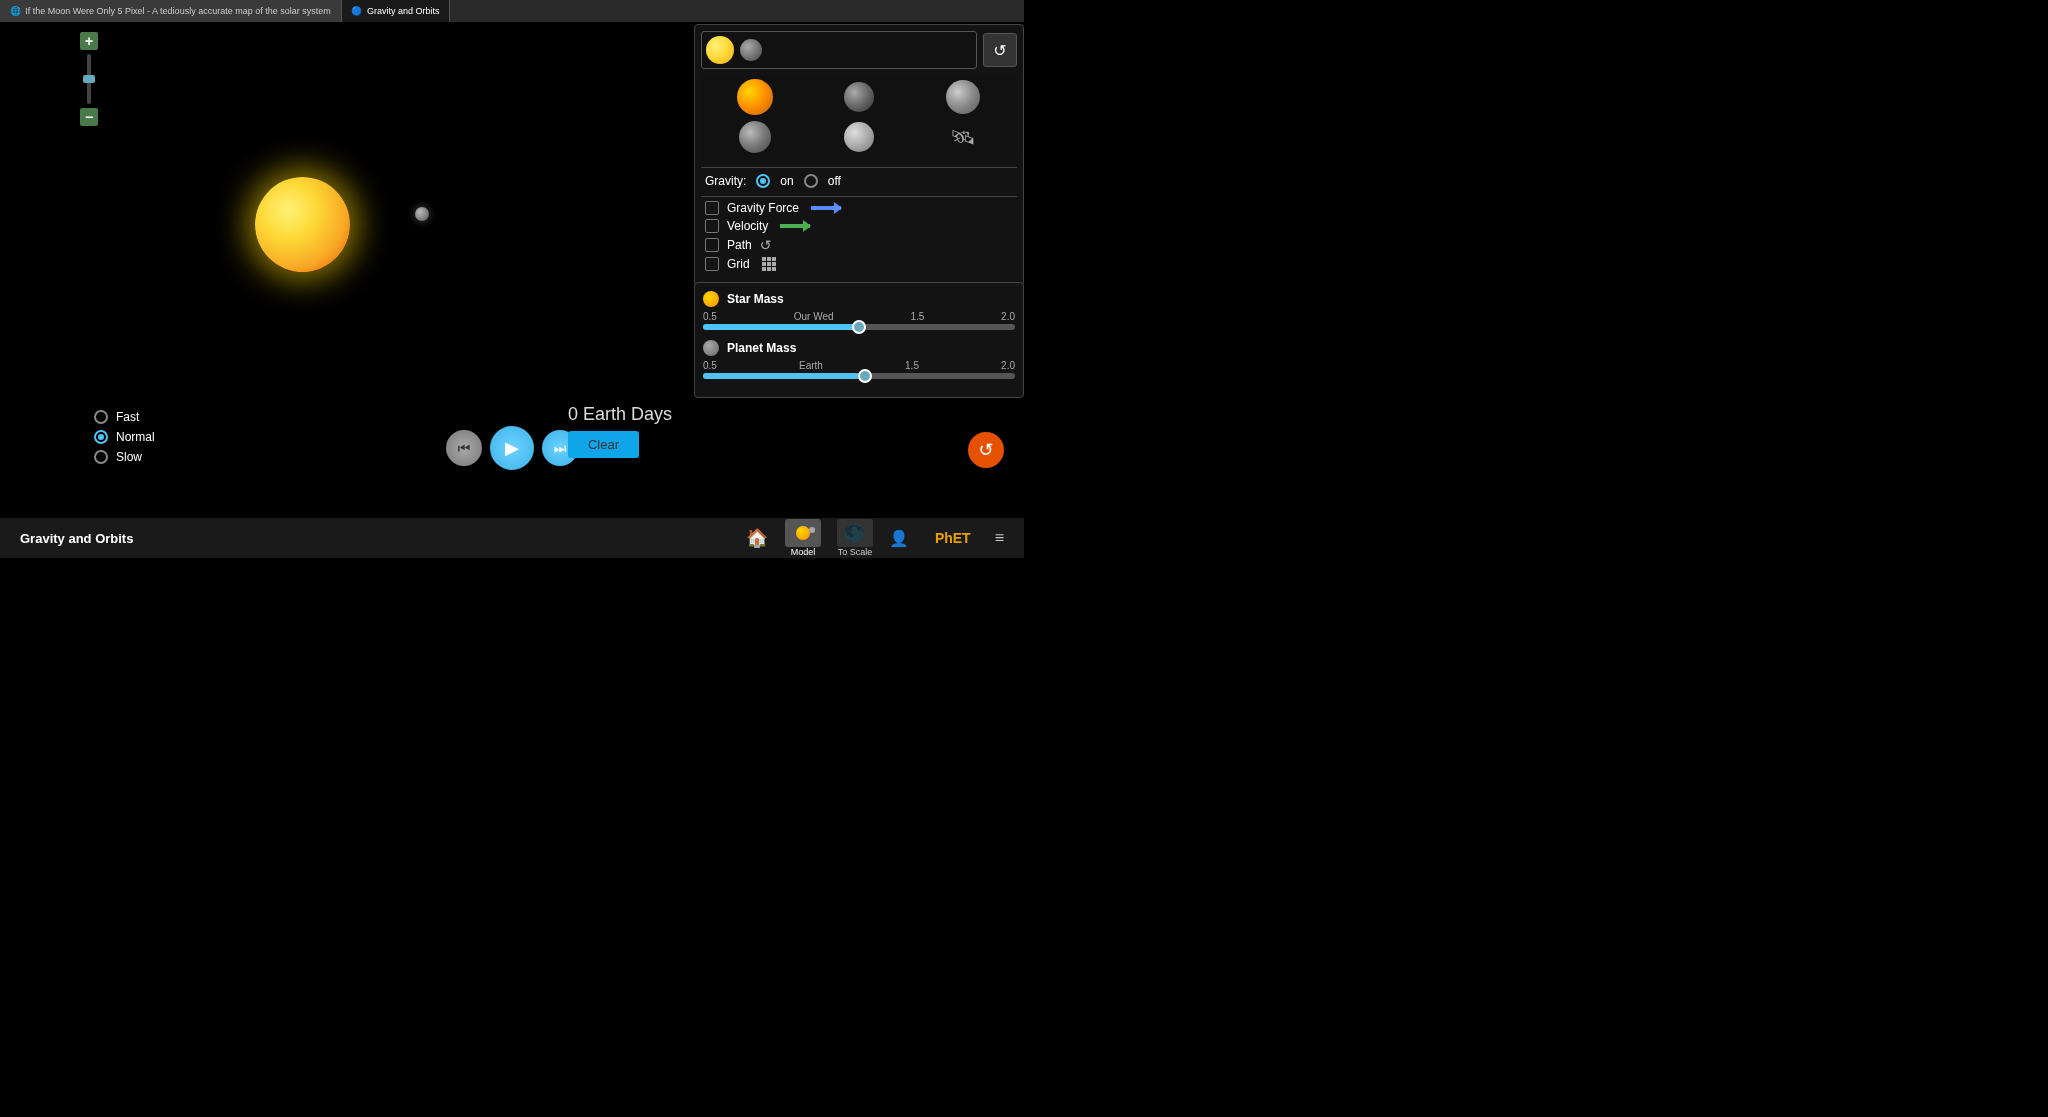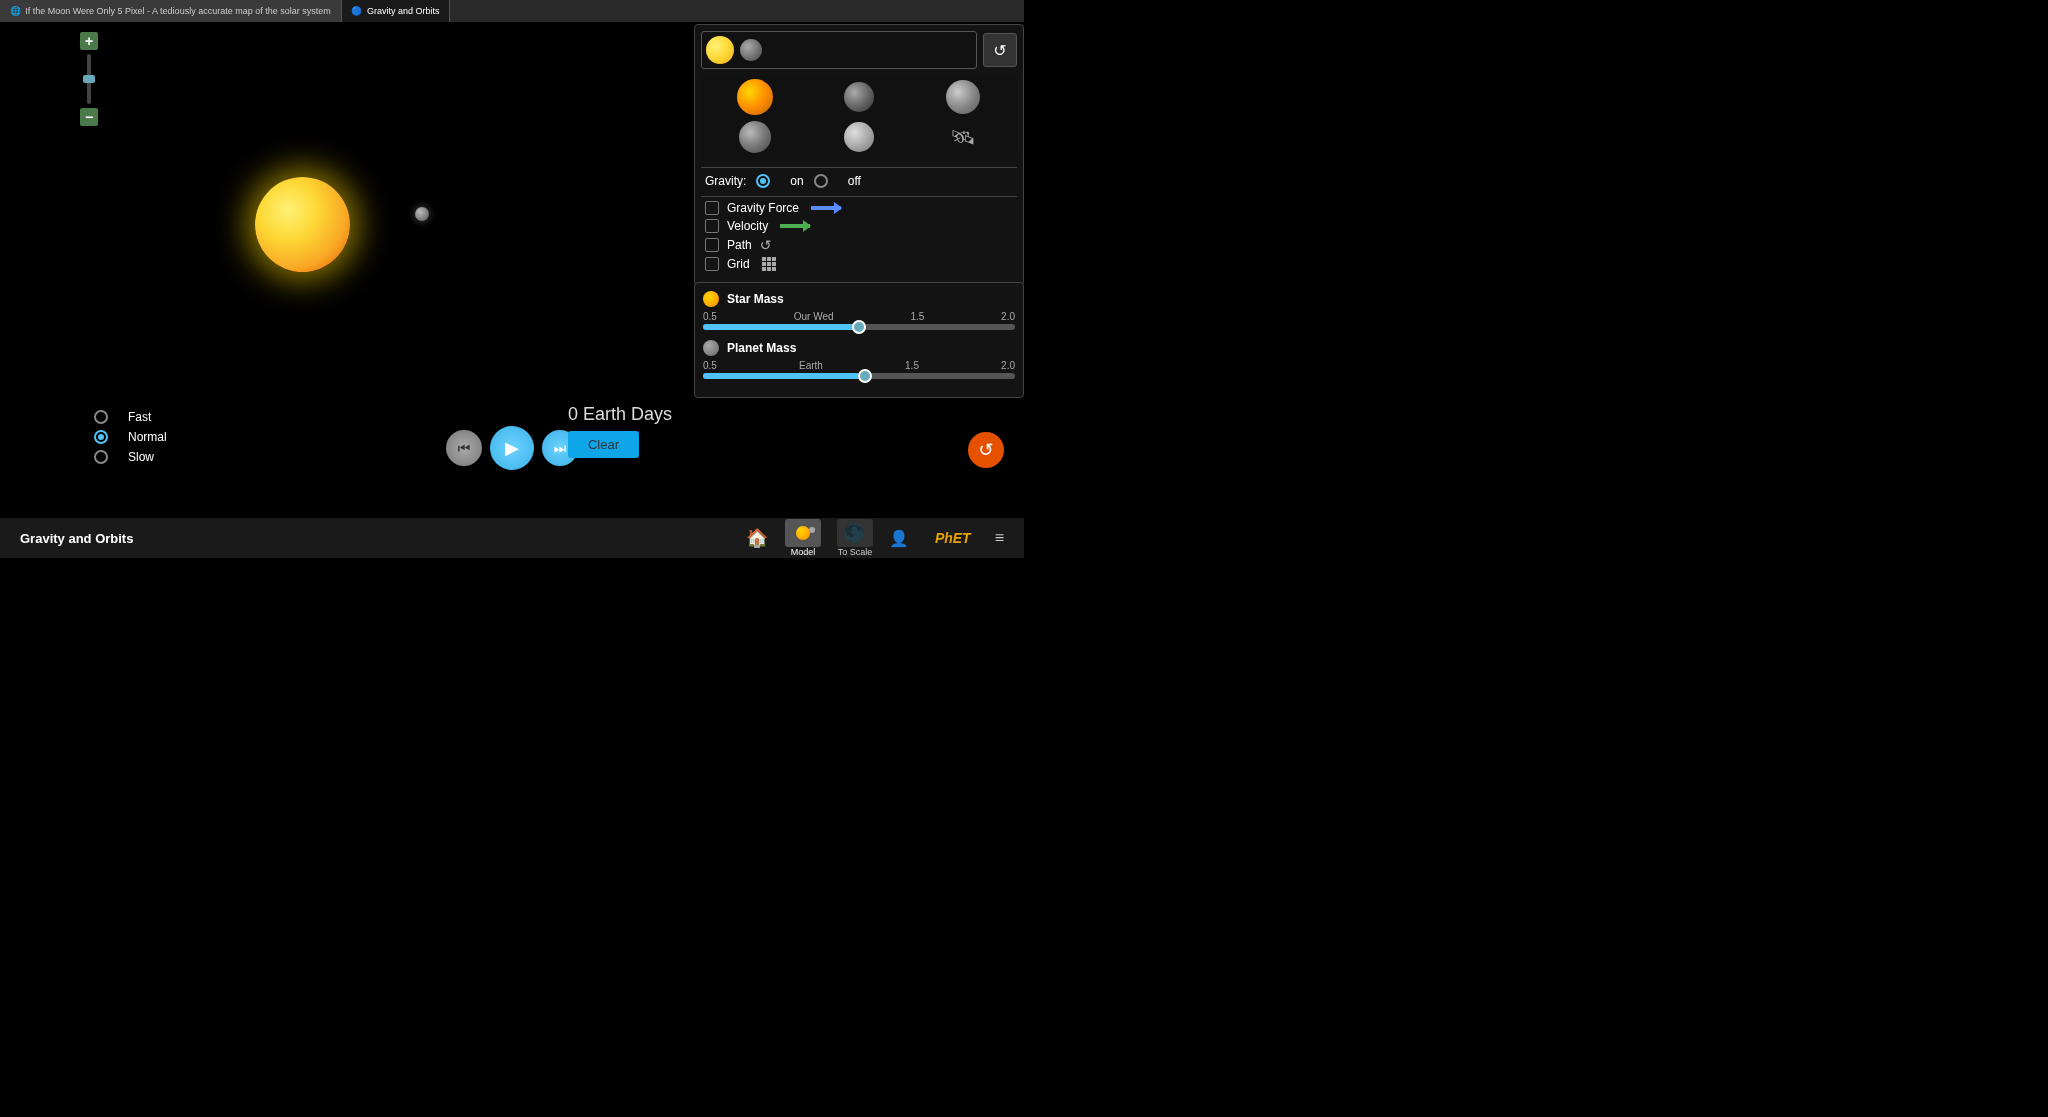--- a/index.html
+++ b/index.html
@@ -230,7 +230,7 @@
     .radio-group {
       display: flex;
       align-items: center;
-      gap: 20px;
+      gap: 10px;
     }
     .radio-dot {
       width: 14px;

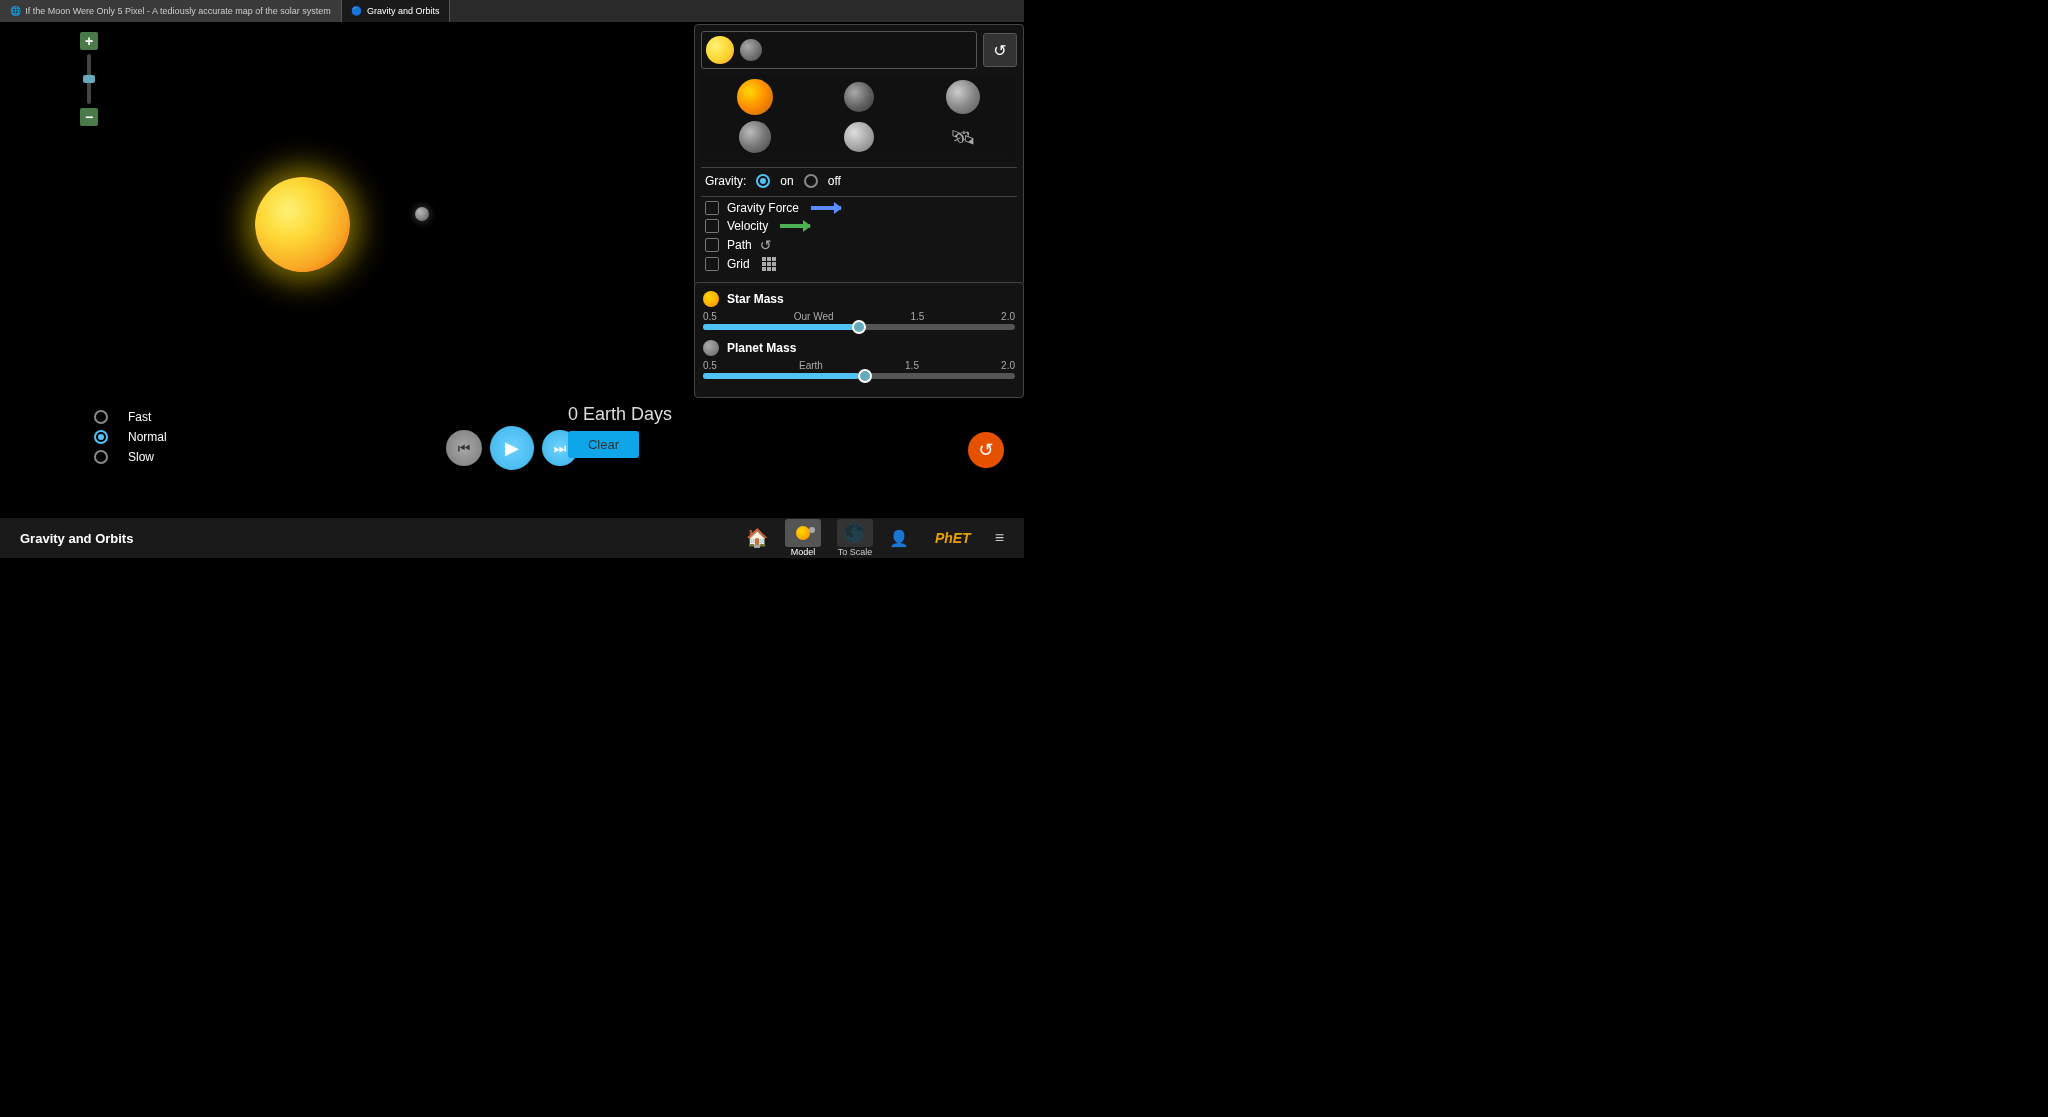--- a/index.html
+++ b/index.html
@@ -488,7 +488,7 @@
     .speed-option {
       display: flex;
       align-items: flex-start;
-      gap: 20px;
+      gap: 8px;
       color: #fff;
       font-size: 12px;
       margin-bottom: 6px;

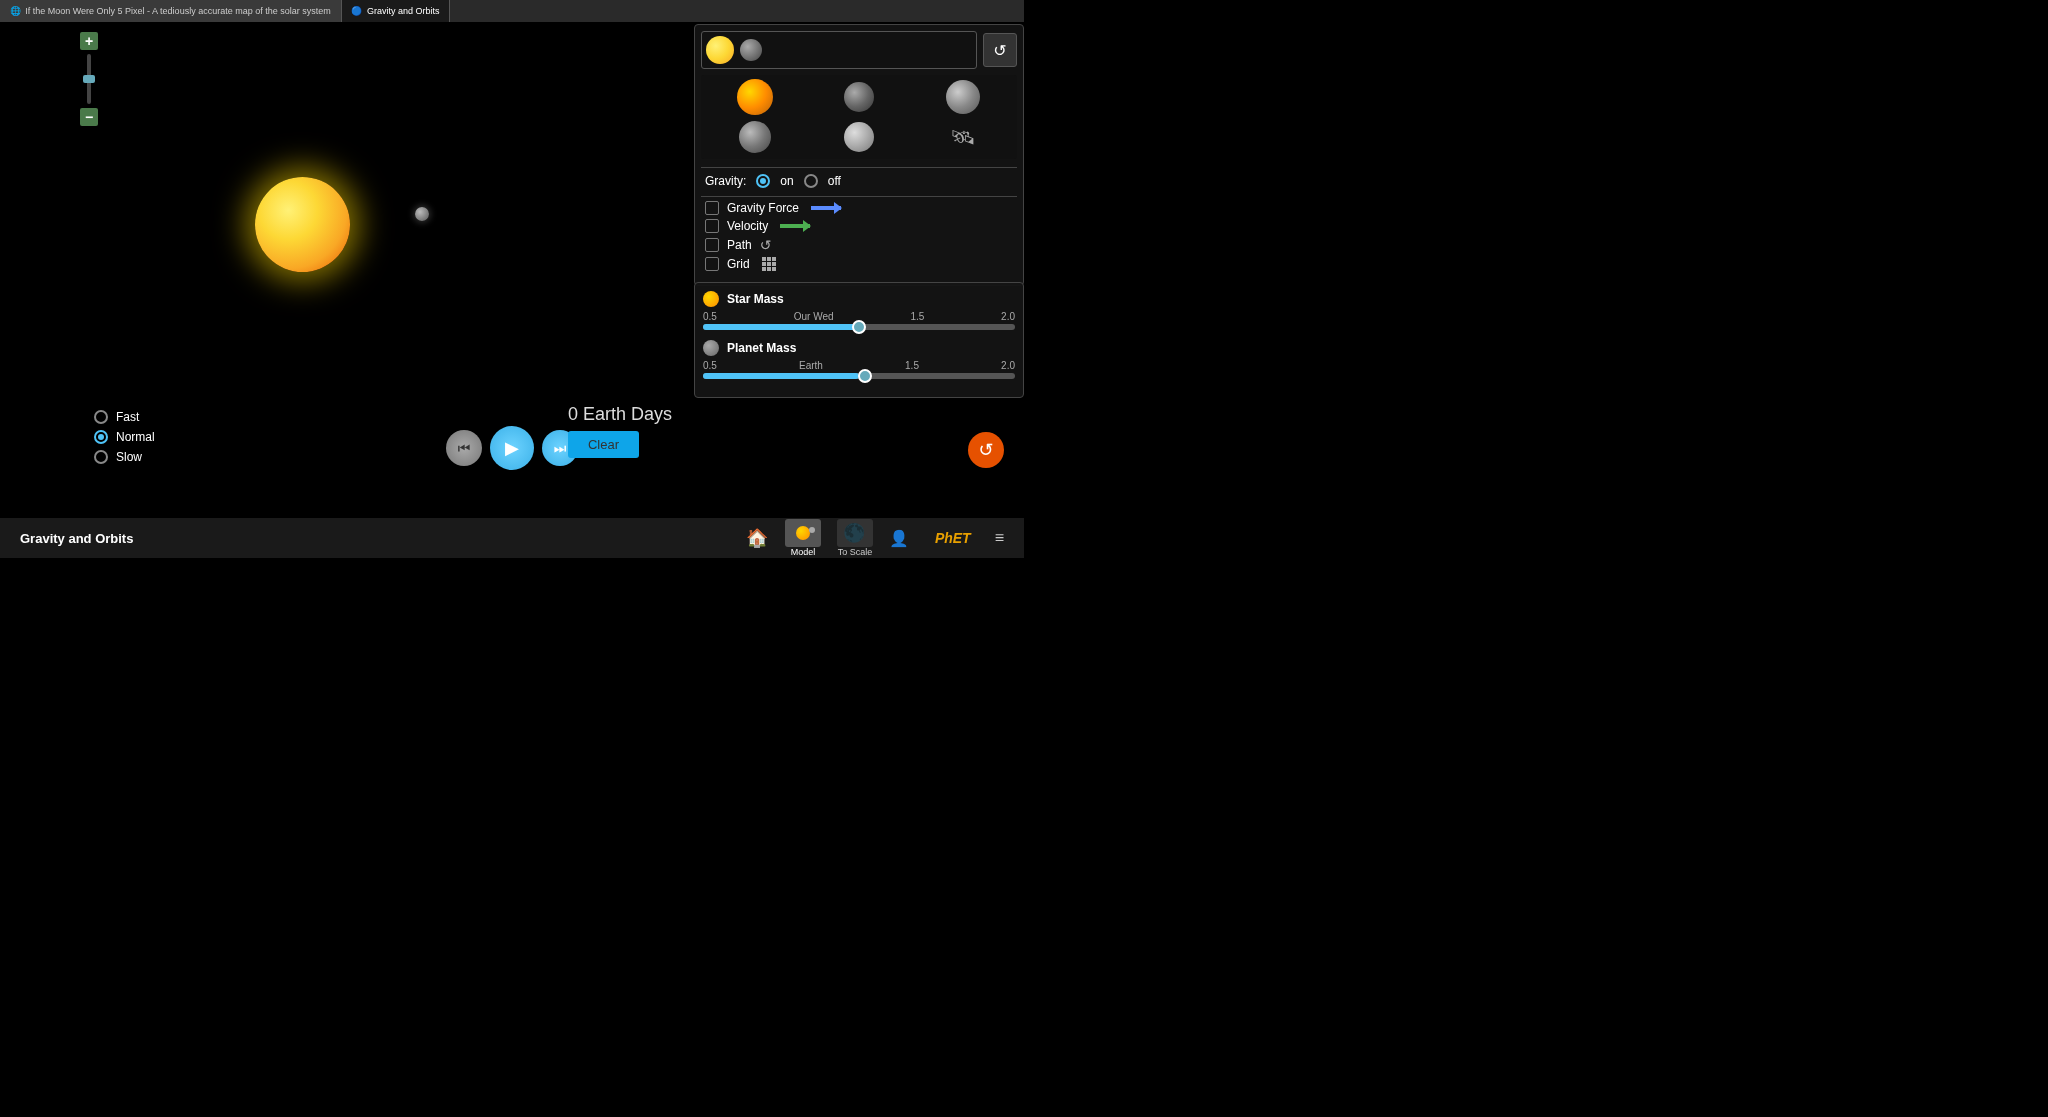--- a/index.html
+++ b/index.html
@@ -474,7 +474,6 @@
       color: #e8a000;
       font-size: 14px;
       font-weight: bold;
-      font-style: italic;
     }
     .menu-icon { font-size: 16px; color: #ccc; cursor: pointer; margin-left: 8px; }
 

